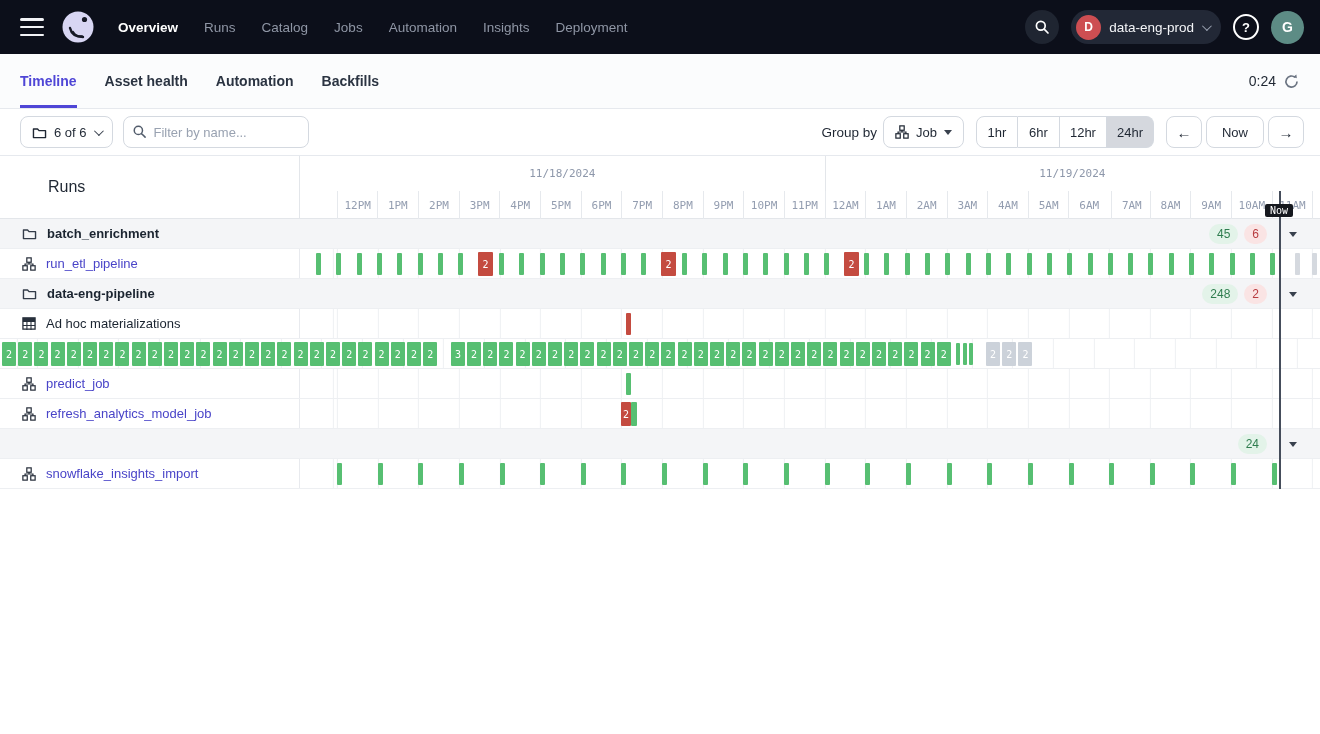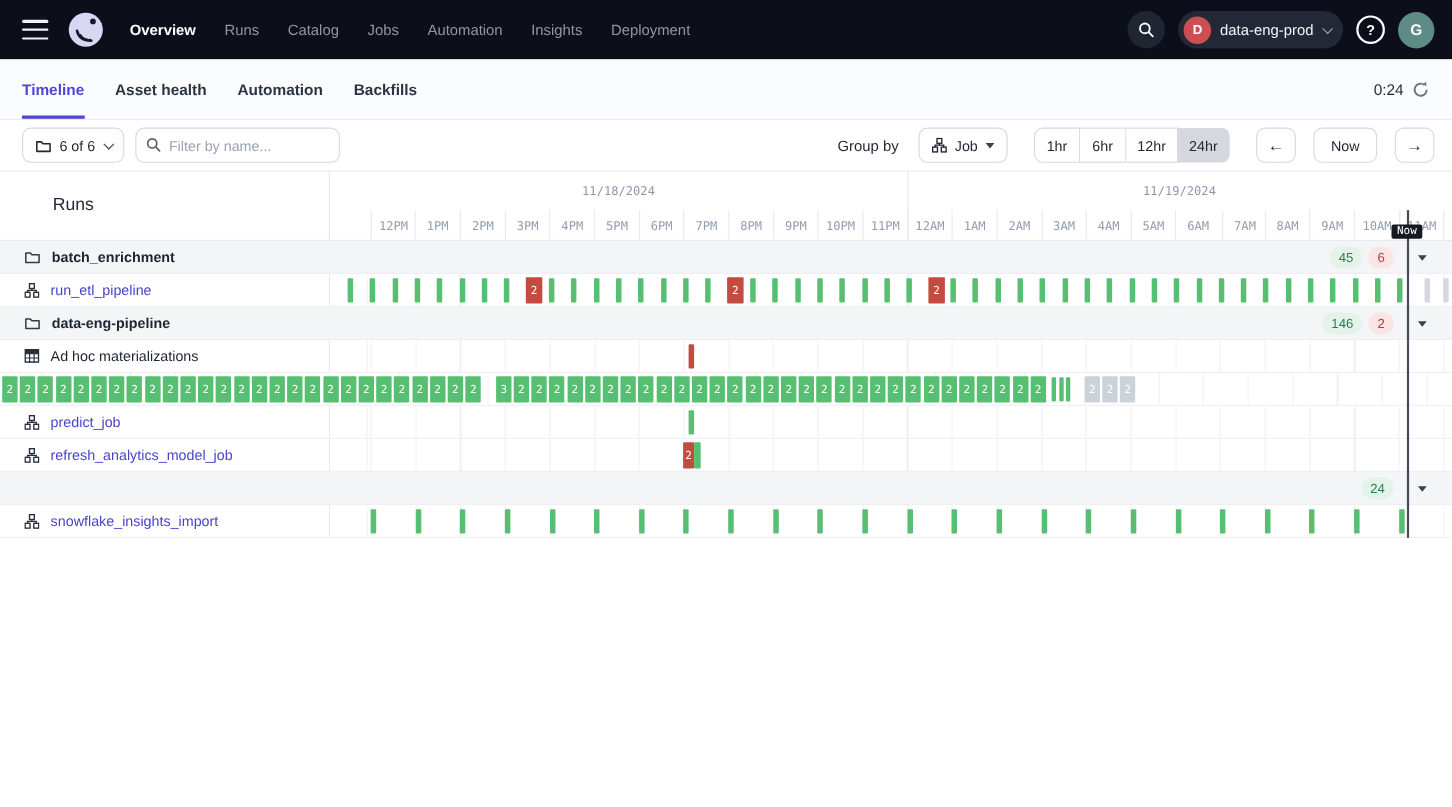--- a/index.html
+++ b/index.html
@@ -39,7 +39,7 @@
   .filterinput input { height:32px; width:186px; border:1px solid #d4d9e0; border-radius:8px; padding:0 10px 0 30px; font-size:13px; color:#1f2733; outline:none; font-family:"Liberation Sans",sans-serif; }
   .filterinput input::placeholder { color:#99a2b1; }
   .filterinput svg { position:absolute; left:9px; top:8px; }
-  .tb-right { display:flex; align-items:center; gap:16px; }
+  .tb-right { display:flex; align-items:center; gap:4px; }
   .groupbylabel { font-size:13.5px; color:#1f2733; margin-right:2px; }
   .seg { display:flex; margin:0 8px; }
   .seg .segbtn { height:32px; min-width:42px; padding:0 10px; background:#fff; border:1px solid #d4d9e0; border-left-width:0; font-size:13px; color:#1f2733; display:flex; align-items:center; justify-content:center; cursor:pointer; }

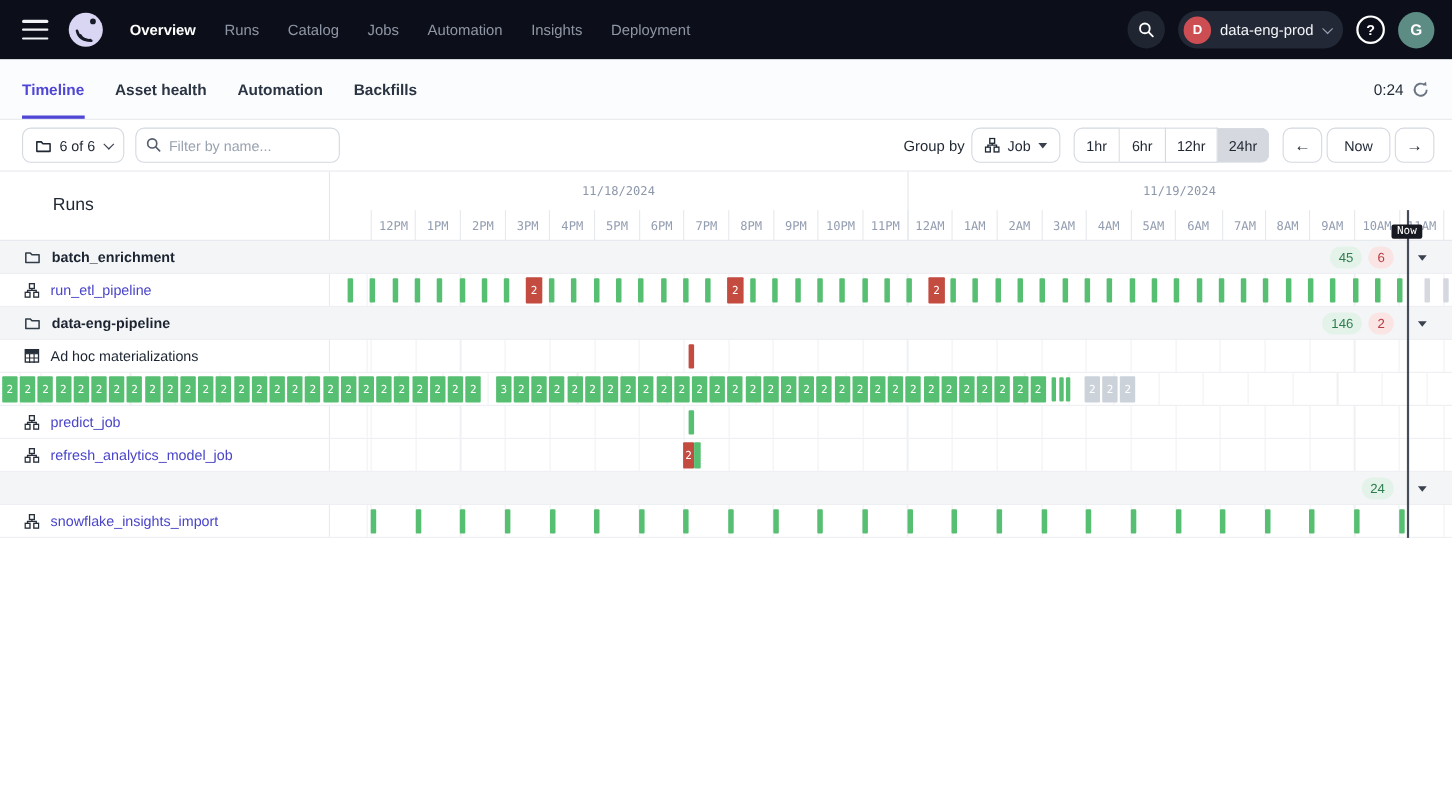--- a/index.html
+++ b/index.html
@@ -318,7 +318,7 @@
         </div>
         <div class="chartcell"></div>
         <div class="rightcluster">
-          <div class="badge success">146</div>
+          <div class="badge success">248</div>
           <div class="badge failure">2</div>
           <div class="caretbtn">
             <div class="triangle-down"></div>

